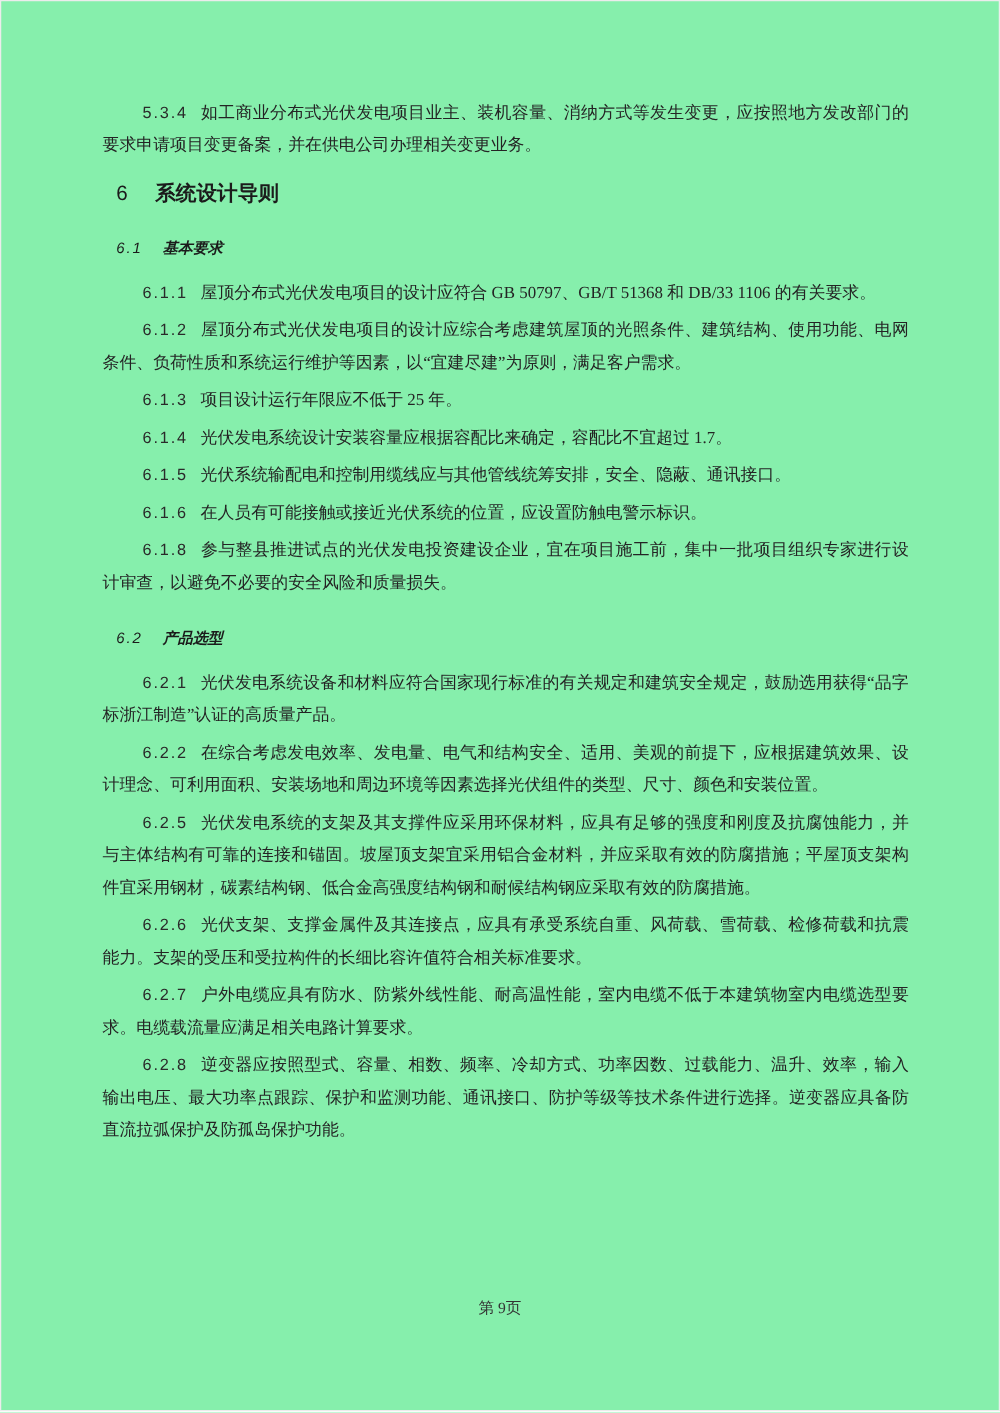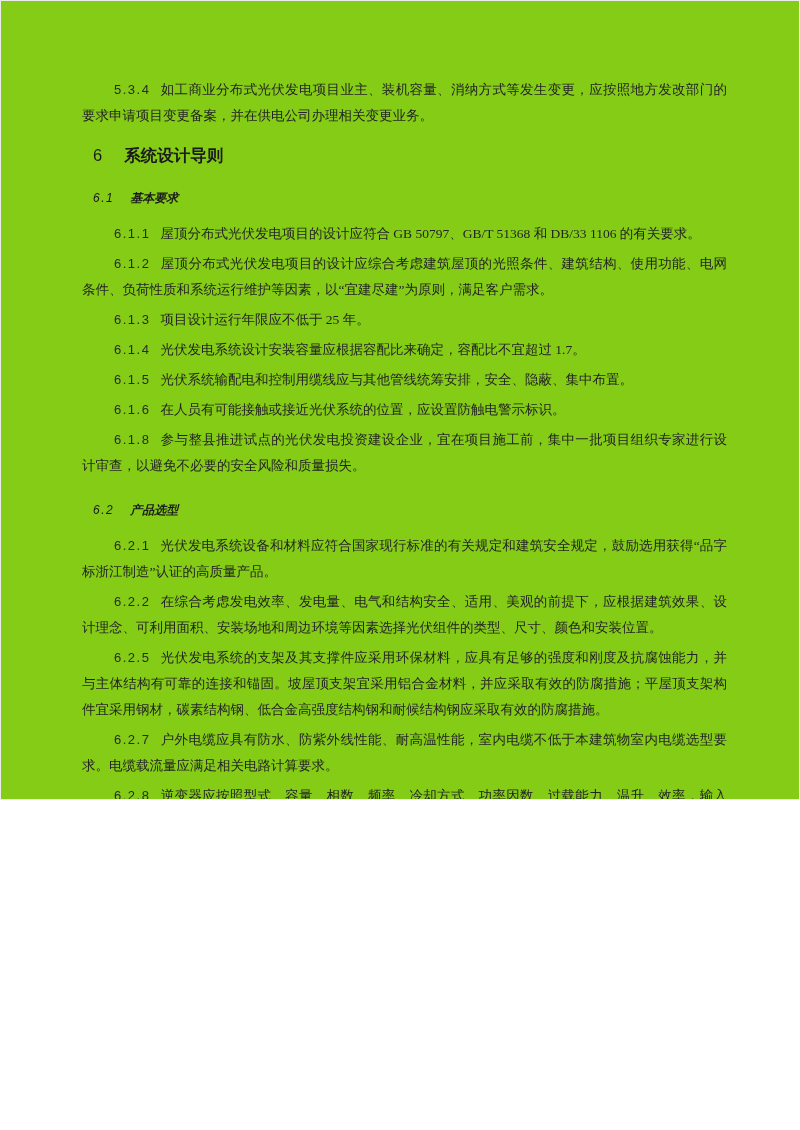--- a/index.html
+++ b/index.html
@@ -10,9 +10,9 @@
   .page {
     position: relative;
     width: 800px;
-    height: 800px;
+    height: 1129px;
     box-sizing: border-box;
-    background: #84cc16;
+    background: #86efac;
     border: 1px solid #ececec;
     overflow: hidden;
     font-family: "Liberation Serif", "DejaVu Serif", serif;

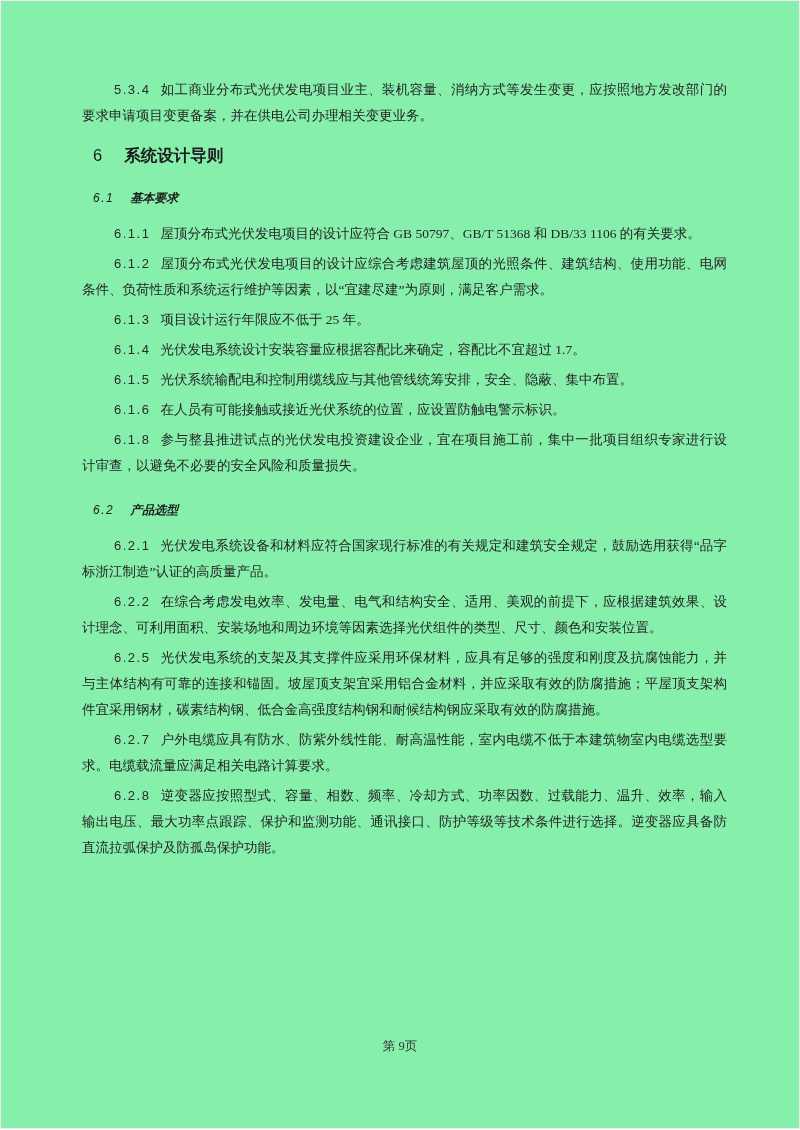--- a/index.html
+++ b/index.html
@@ -92,7 +92,7 @@
       <p class="clause"><span class="num">6.1.2</span><span>屋顶分布式光伏发电项目的设计应综合考虑建筑屋顶的光照条件、建筑结构、使用功能、电网条件、负荷性质和系统运行维护等因素，以“宜建尽建”为原则，满足客户需求。</span></p>
       <p class="clause"><span class="num">6.1.3</span><span>项目设计运行年限应不低于 25 年。</span></p>
       <p class="clause"><span class="num">6.1.4</span><span>光伏发电系统设计安装容量应根据容配比来确定，容配比不宜超过 1.7。</span></p>
-      <p class="clause"><span class="num">6.1.5</span><span>光伏系统输配电和控制用缆线应与其他管线统筹安排，安全、隐蔽、集中布置。</span></p>
+      <p class="clause"><span class="num">6.1.5</span><span>光伏系统输配电和控制用缆线应与其他管线统筹安排，安全、隐蔽、通讯接口。</span></p>
       <p class="clause"><span class="num">6.1.6</span><span>在人员有可能接触或接近光伏系统的位置，应设置防触电警示标识。</span></p>
       <p class="clause"><span class="num">6.1.8</span><span>参与整县推进试点的光伏发电投资建设企业，宜在项目施工前，集中一批项目组织专家进行设计审查，以避免不必要的安全风险和质量损失。</span></p>
       <div class="h-section"><span class="h-num">6.2</span><span>产品选型</span></div>

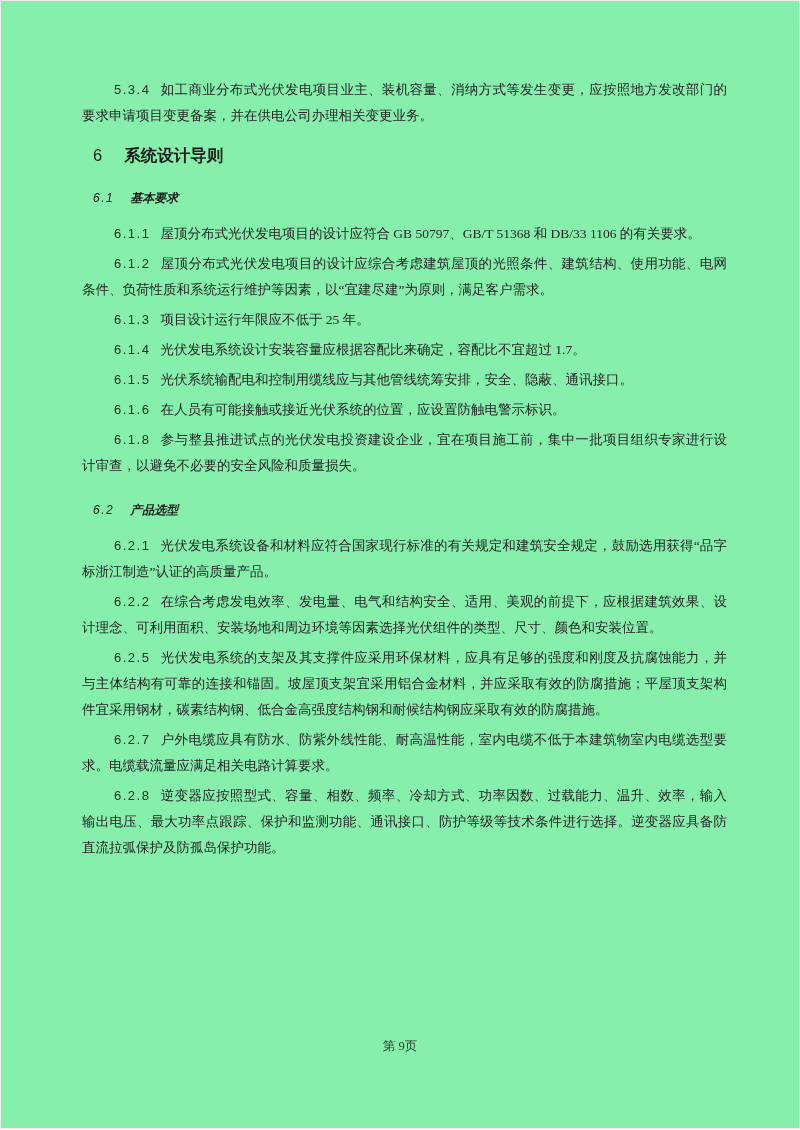--- a/index.html
+++ b/index.html
@@ -99,6 +99,7 @@
       <p class="clause"><span class="num">6.2.1</span><span>光伏发电系统设备和材料应符合国家现行标准的有关规定和建筑安全规定，鼓励选用获得“品字标浙江制造”认证的高质量产品。</span></p>
       <p class="clause"><span class="num">6.2.2</span><span>在综合考虑发电效率、发电量、电气和结构安全、适用、美观的前提下，应根据建筑效果、设计理念、可利用面积、安装场地和周边环境等因素选择光伏组件的类型、尺寸、颜色和安装位置。</span></p>
       <p class="clause"><span class="num">6.2.5</span><span>光伏发电系统的支架及其支撑件应采用环保材料，应具有足够的强度和刚度及抗腐蚀能力，并与主体结构有可靠的连接和锚固。坡屋顶支架宜采用铝合金材料，并应采取有效的防腐措施；平屋顶支架构件宜采用钢材，碳素结构钢、低合金高强度结构钢和耐候结构钢应采取有效的防腐措施。</span></p>
+      <p class="clause"><span class="num">6.2.6</span><span>光伏支架、支撑金属件及其连接点，应具有承受系统自重、风荷载、雪荷载、检修荷载和抗震能力。支架的受压和受拉构件的长细比容许值符合相关标准要求。</span></p>
       <p class="clause"><span class="num">6.2.7</span><span>户外电缆应具有防水、防紫外线性能、耐高温性能，室内电缆不低于本建筑物室内电缆选型要求。电缆载流量应满足相关电路计算要求。</span></p>
       <p class="clause"><span class="num">6.2.8</span><span>逆变器应按照型式、容量、相数、频率、冷却方式、功率因数、过载能力、温升、效率，输入输出电压、最大功率点跟踪、保护和监测功能、通讯接口、防护等级等技术条件进行选择。逆变器应具备防直流拉弧保护及防孤岛保护功能。</span></p>
     </div>

